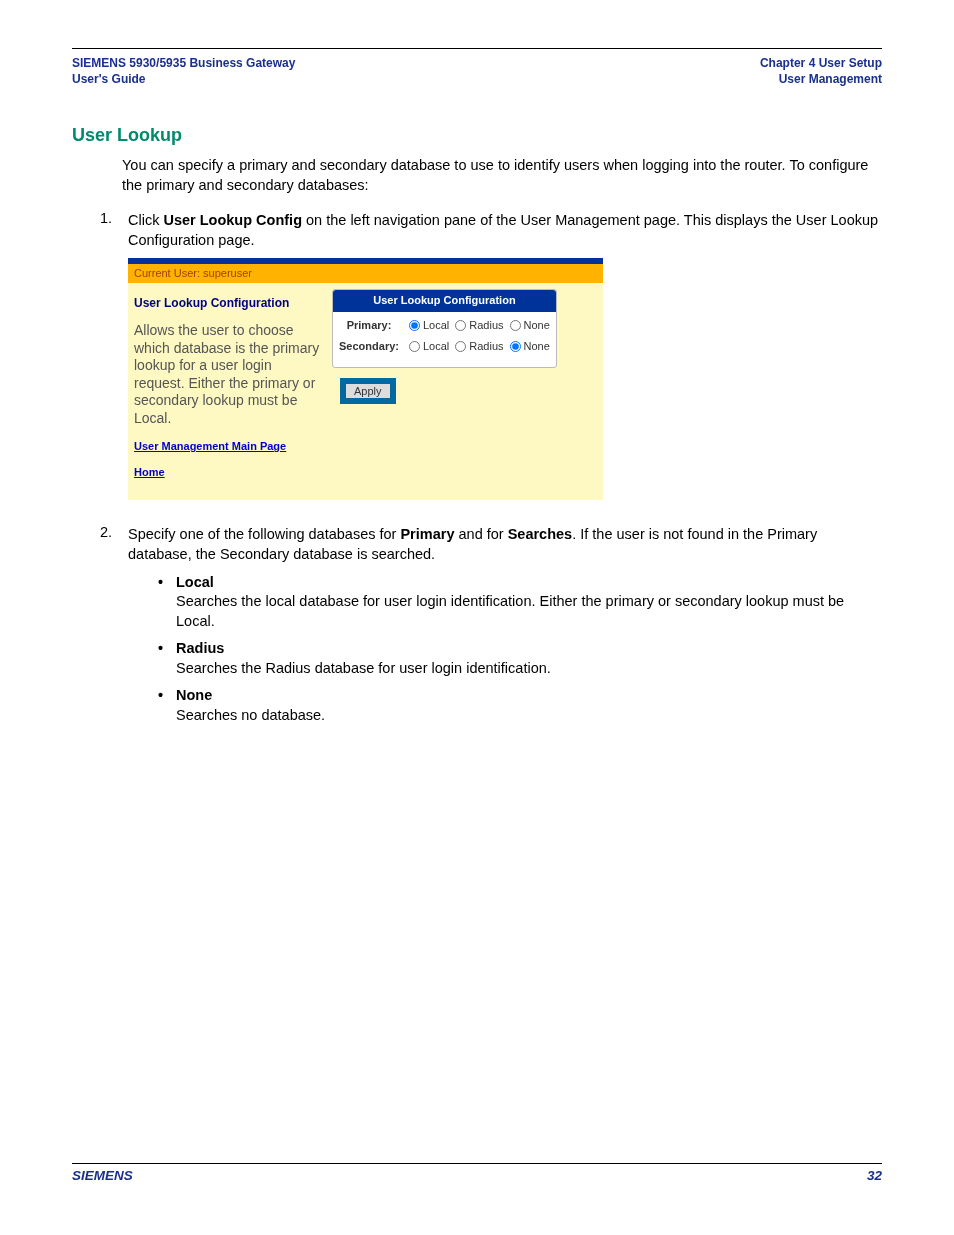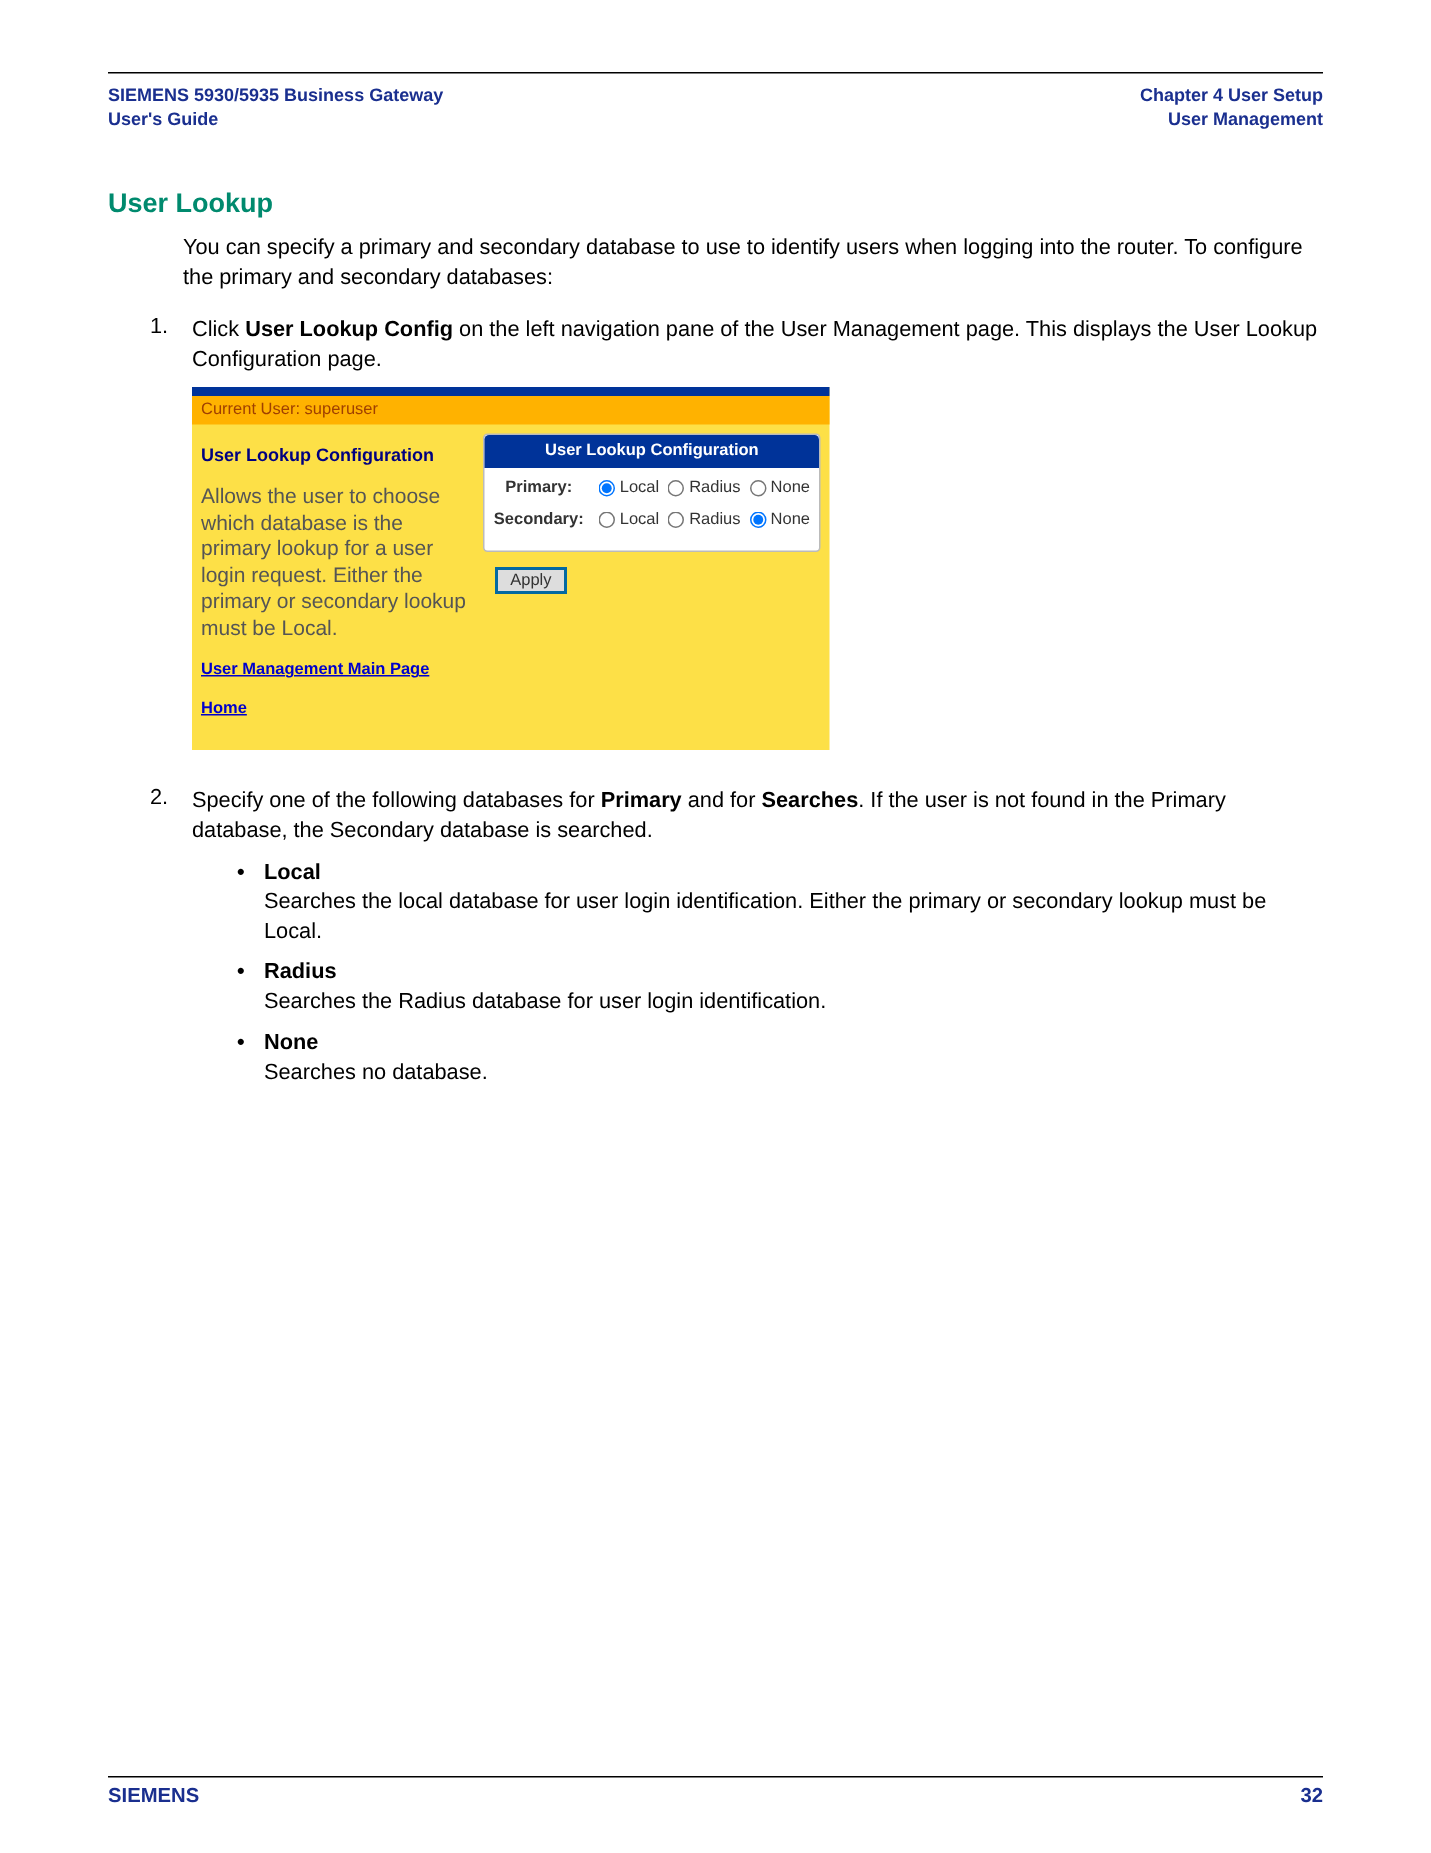--- a/index.html
+++ b/index.html
@@ -51,9 +51,9 @@
   
   .shot {
     margin: 8px 0 14px 0;
-    width: 425px;
+    width: 475px;
     border-top: 6px solid #003399;
-    background: #fde047;
+    background: #fef9c3;
     font-size: 11px;
   }
   .shot-bar {

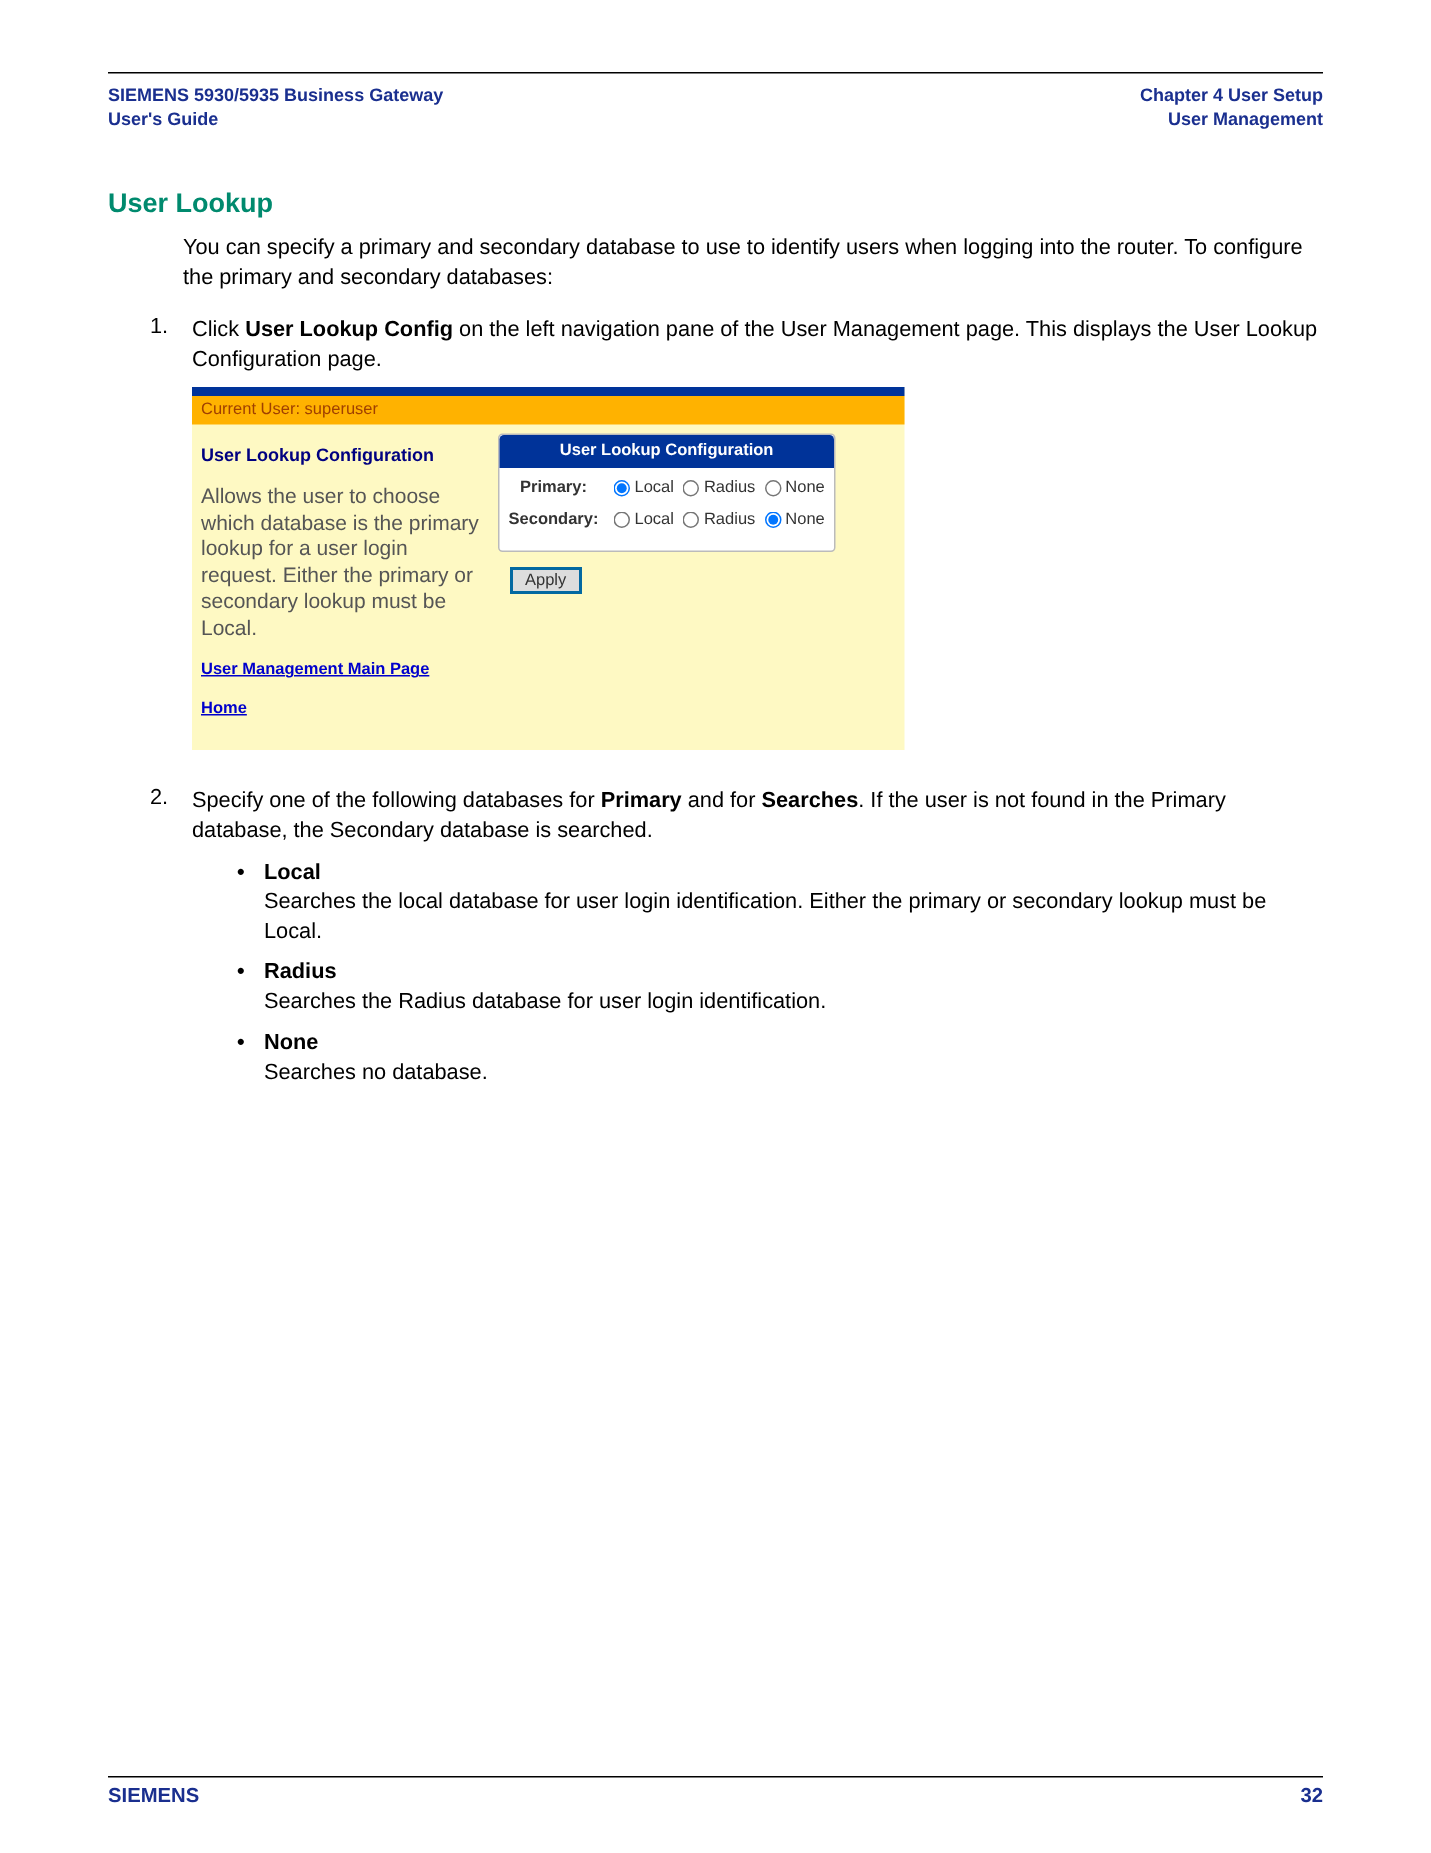--- a/index.html
+++ b/index.html
@@ -103,7 +103,7 @@
     margin: 10px 0 0 8px;
     font-size: 11px;
     padding: 1px 8px;
-    border: 2px solid #0369a1;
+    border: 6px solid #0369a1;
     background: #ddd;
     color: #333;
     display: inline-block;

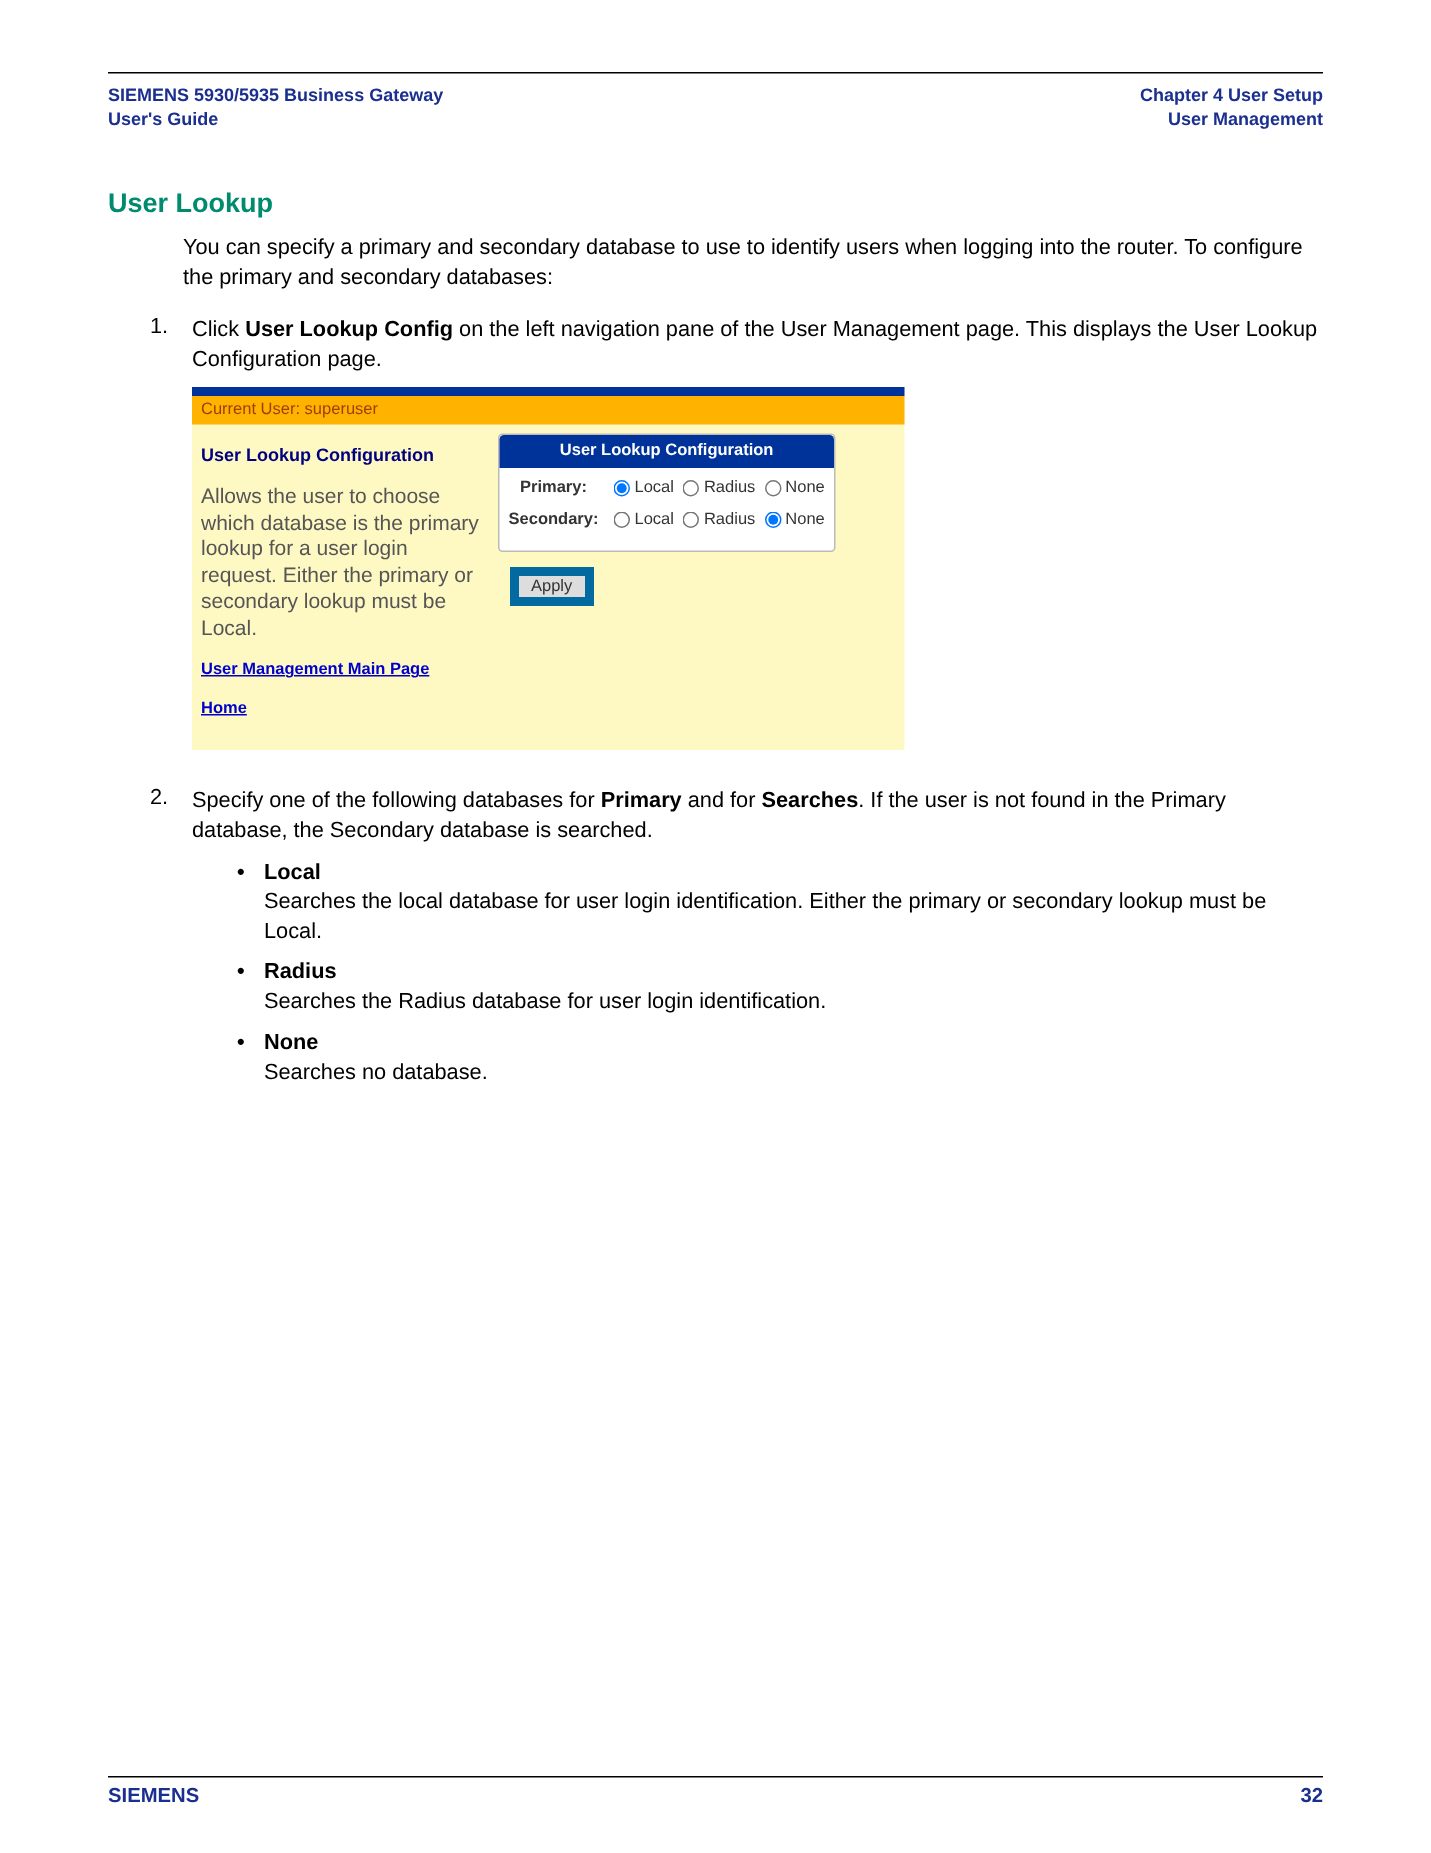--- a/index.html
+++ b/index.html
@@ -111,9 +111,10 @@
 
   .footer {
     position: absolute;
-    bottom: 31px;
+    bottom: 52px;
     left: 72px;
     right: 72px;
+    font-style: italic;
   }
   .footer .rule { margin-bottom: 4px; }
   .footer-row {

